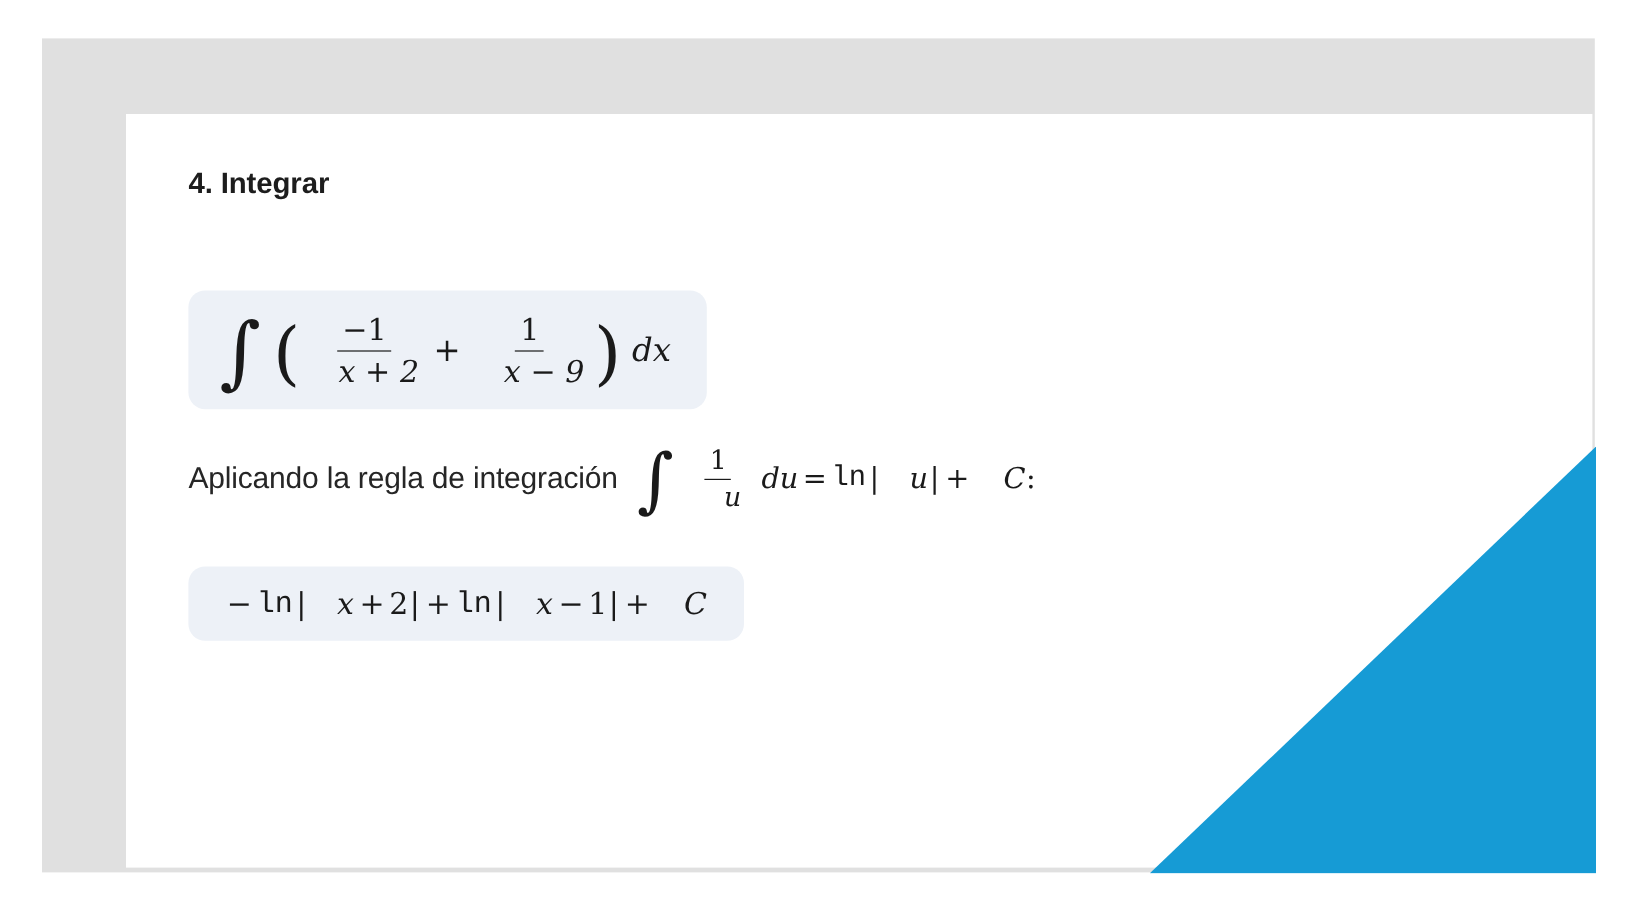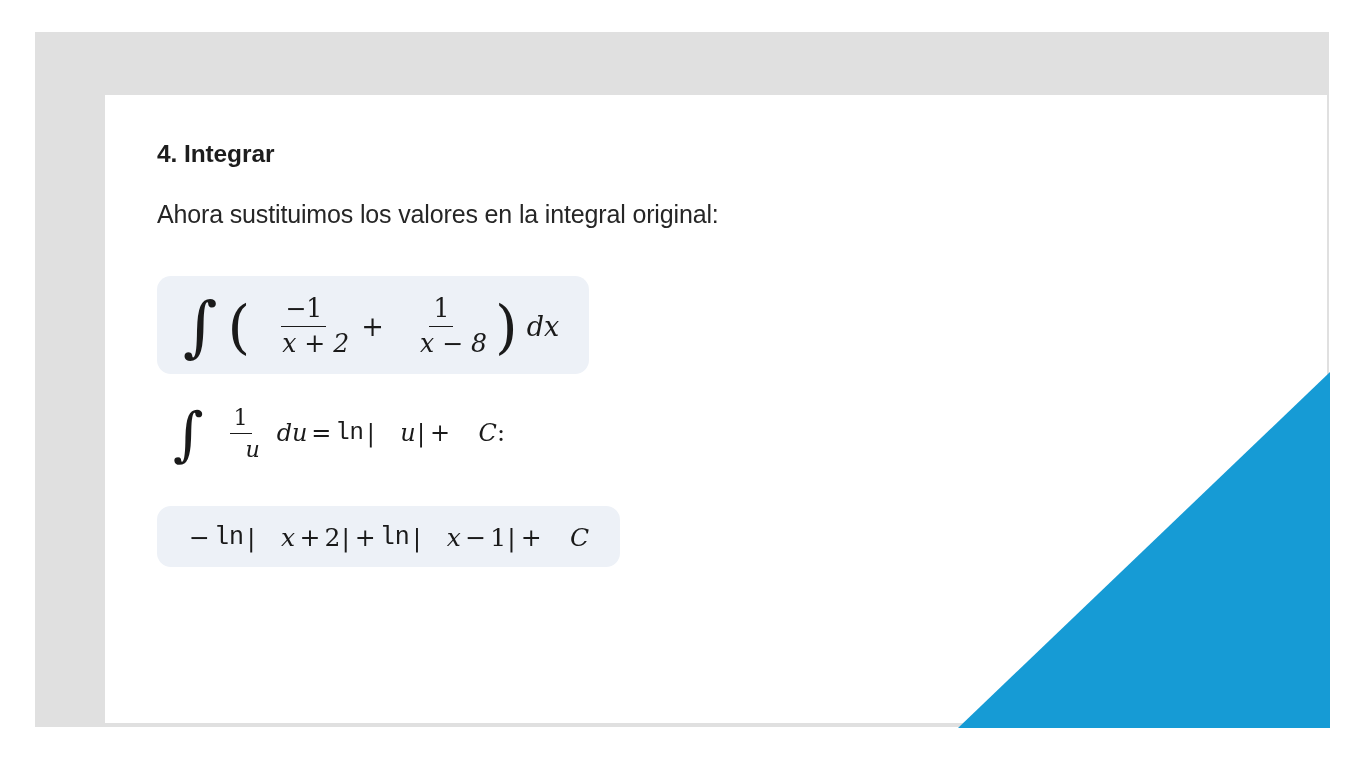--- a/index.html
+++ b/index.html
@@ -152,7 +152,6 @@
 
     <h2 class="step-title">4. Integrar</h2>
 
-    <p class="body-text">Ahora sustituimos los valores en la integral original:</p>
 
     <div>
       <div class="formula-box formula-box-1">

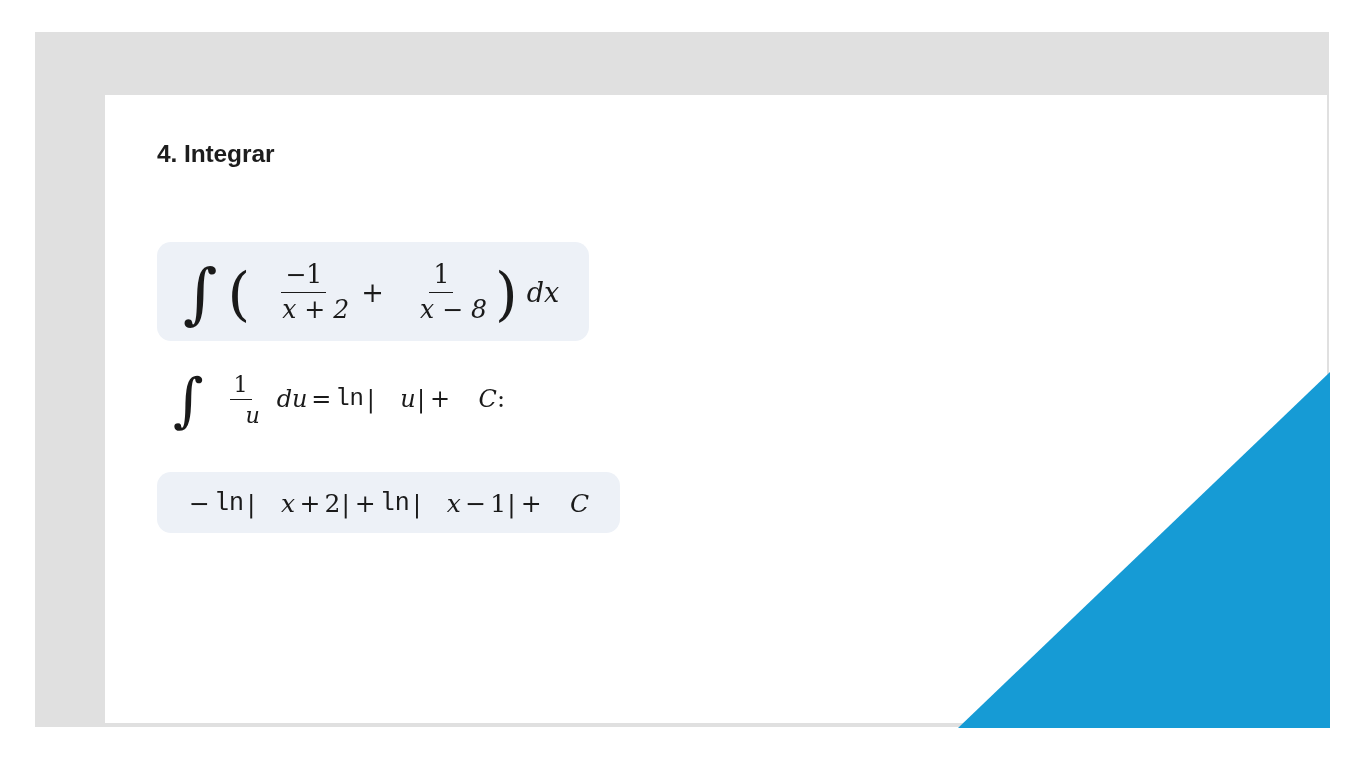--- a/index.html
+++ b/index.html
@@ -166,7 +166,7 @@
           <span class="mo">+</span>
           <span class="frac">
             <span class="num mn">1</span>
-            <span class="den mi">x − 8</span>
+            <span class="den mi">x − 9</span>
           </span>
           <span class="paren">)</span>
           <span class="dx">dx</span>

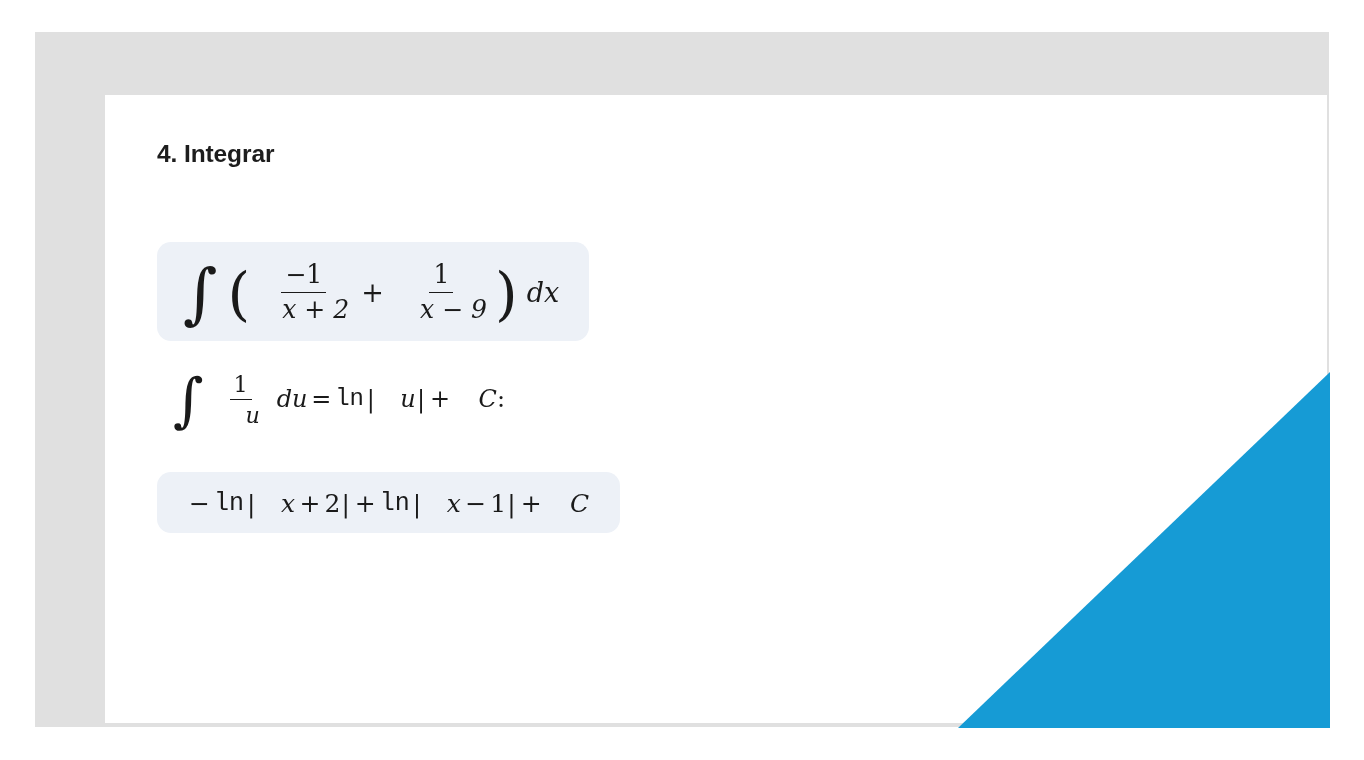--- a/index.html
+++ b/index.html
@@ -175,6 +175,7 @@
     </div>
 
     <p class="body-text" style="margin-top:30px; display:flex; align-items:center; gap:0;">
+      <span>Aplicando la regla de integración</span>
       <span class="math inline" style="margin-left:16px;">
         <span class="intsign">∫</span>
         <span class="spacer"></span>

